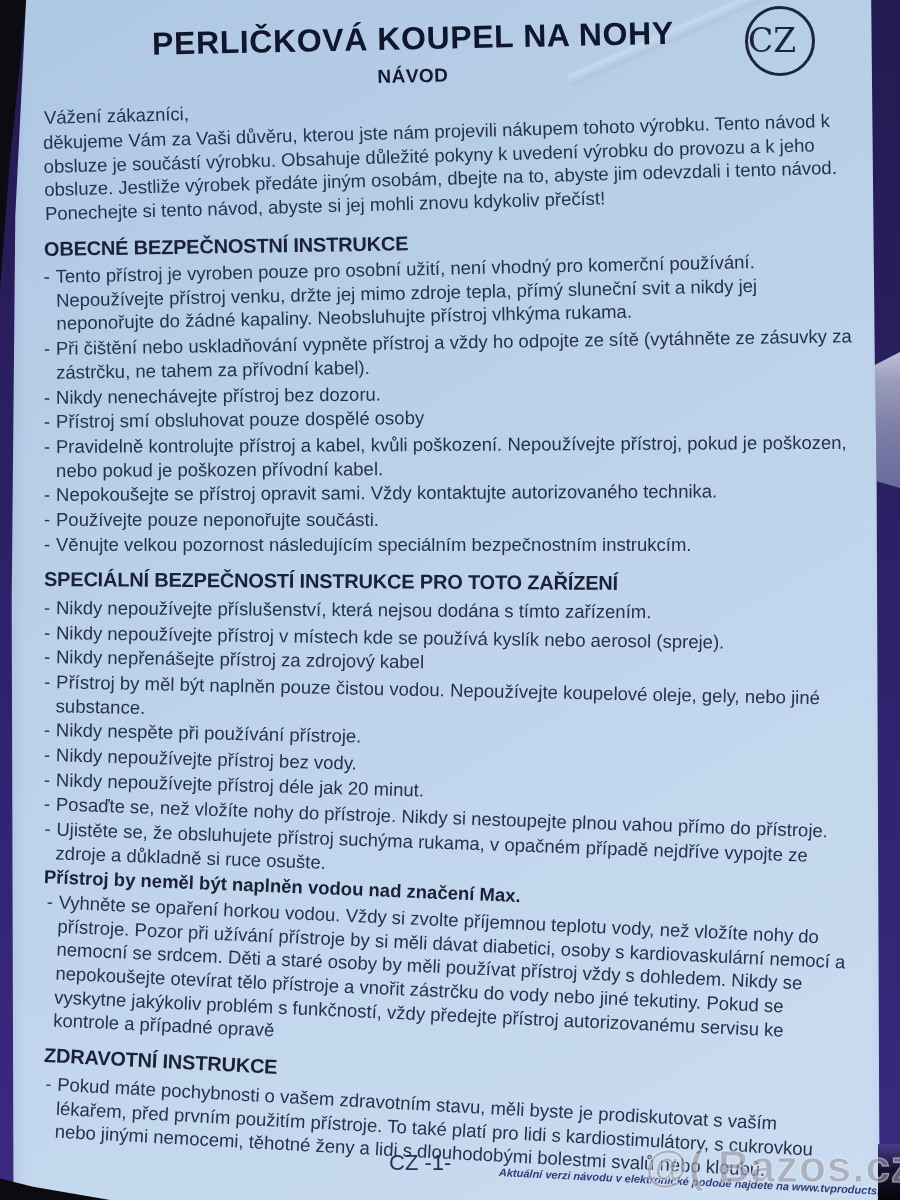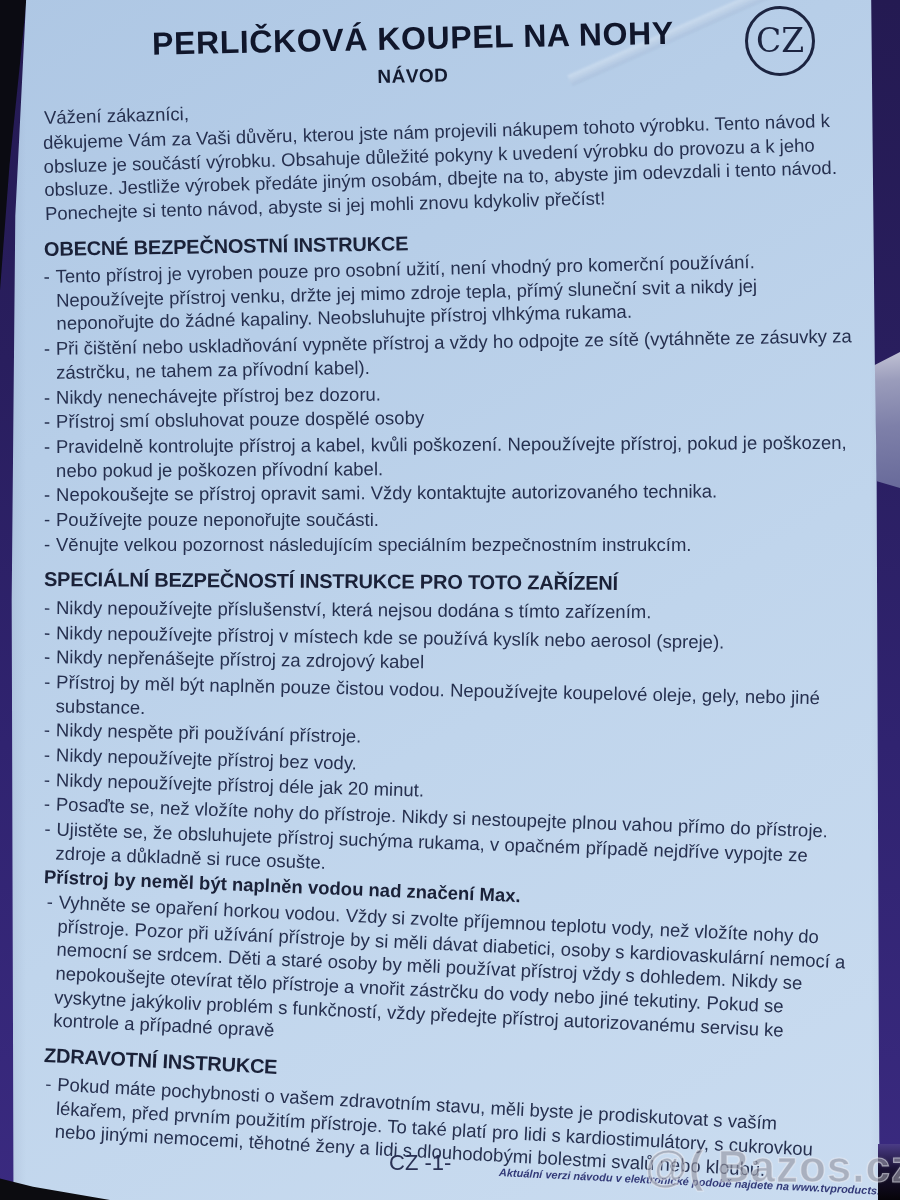--- a/index.html
+++ b/index.html
@@ -60,7 +60,7 @@
   .badge{
     position:absolute;left:701px;top:-6px;width:64px;height:64px;z-index:4;
     border:3.5px solid #1c2440;border-radius:50%;
-    display:flex;align-items:center;justify-content:center;
+    display:flex;align-items:center;justify-content:flex-start;
   }
   .badge span{font-family:"DejaVu Serif","Liberation Serif",serif;font-size:33px;color:#1c2440;}
   .greeting{margin-top:10px;}

